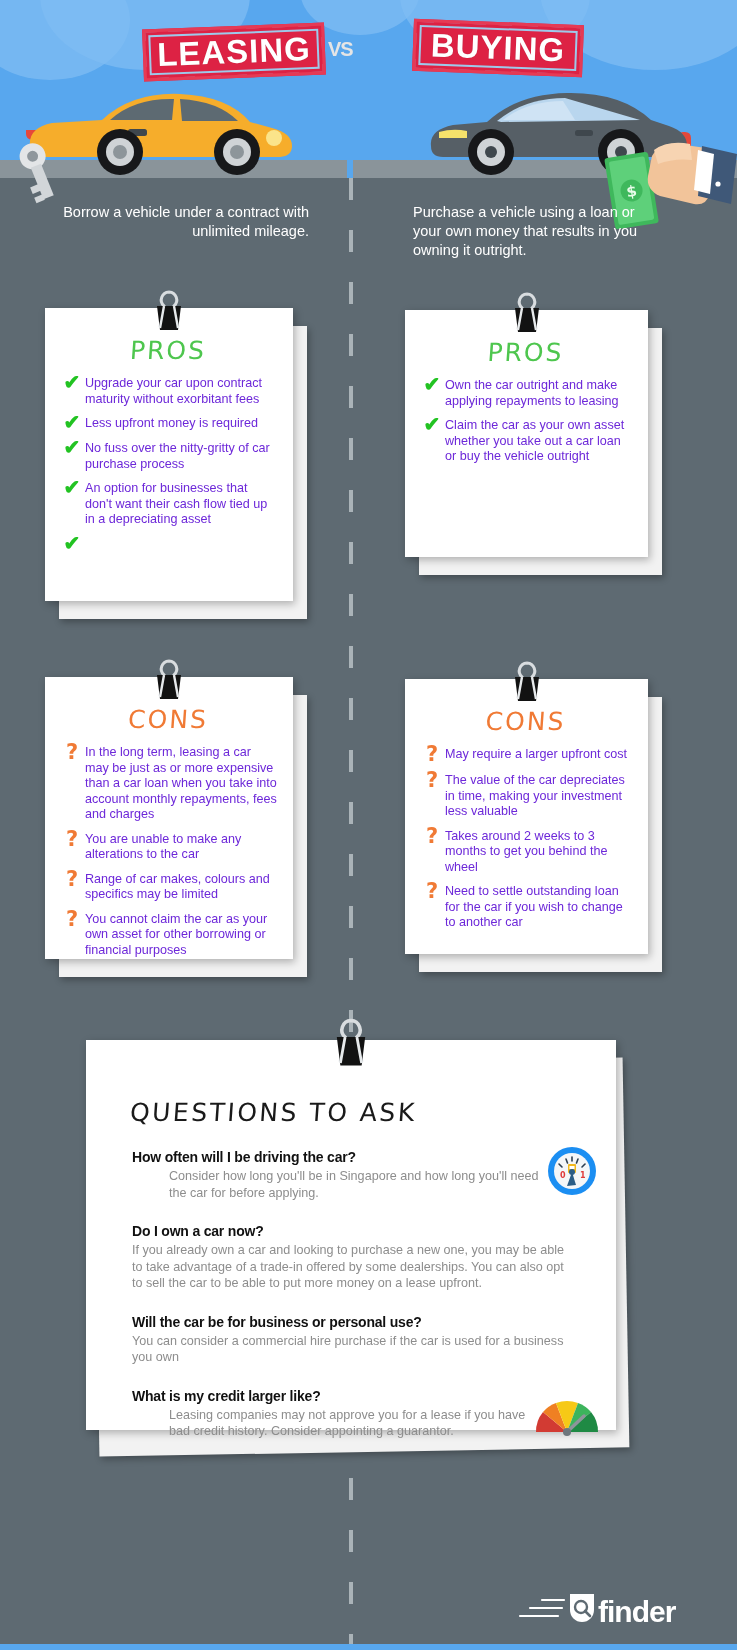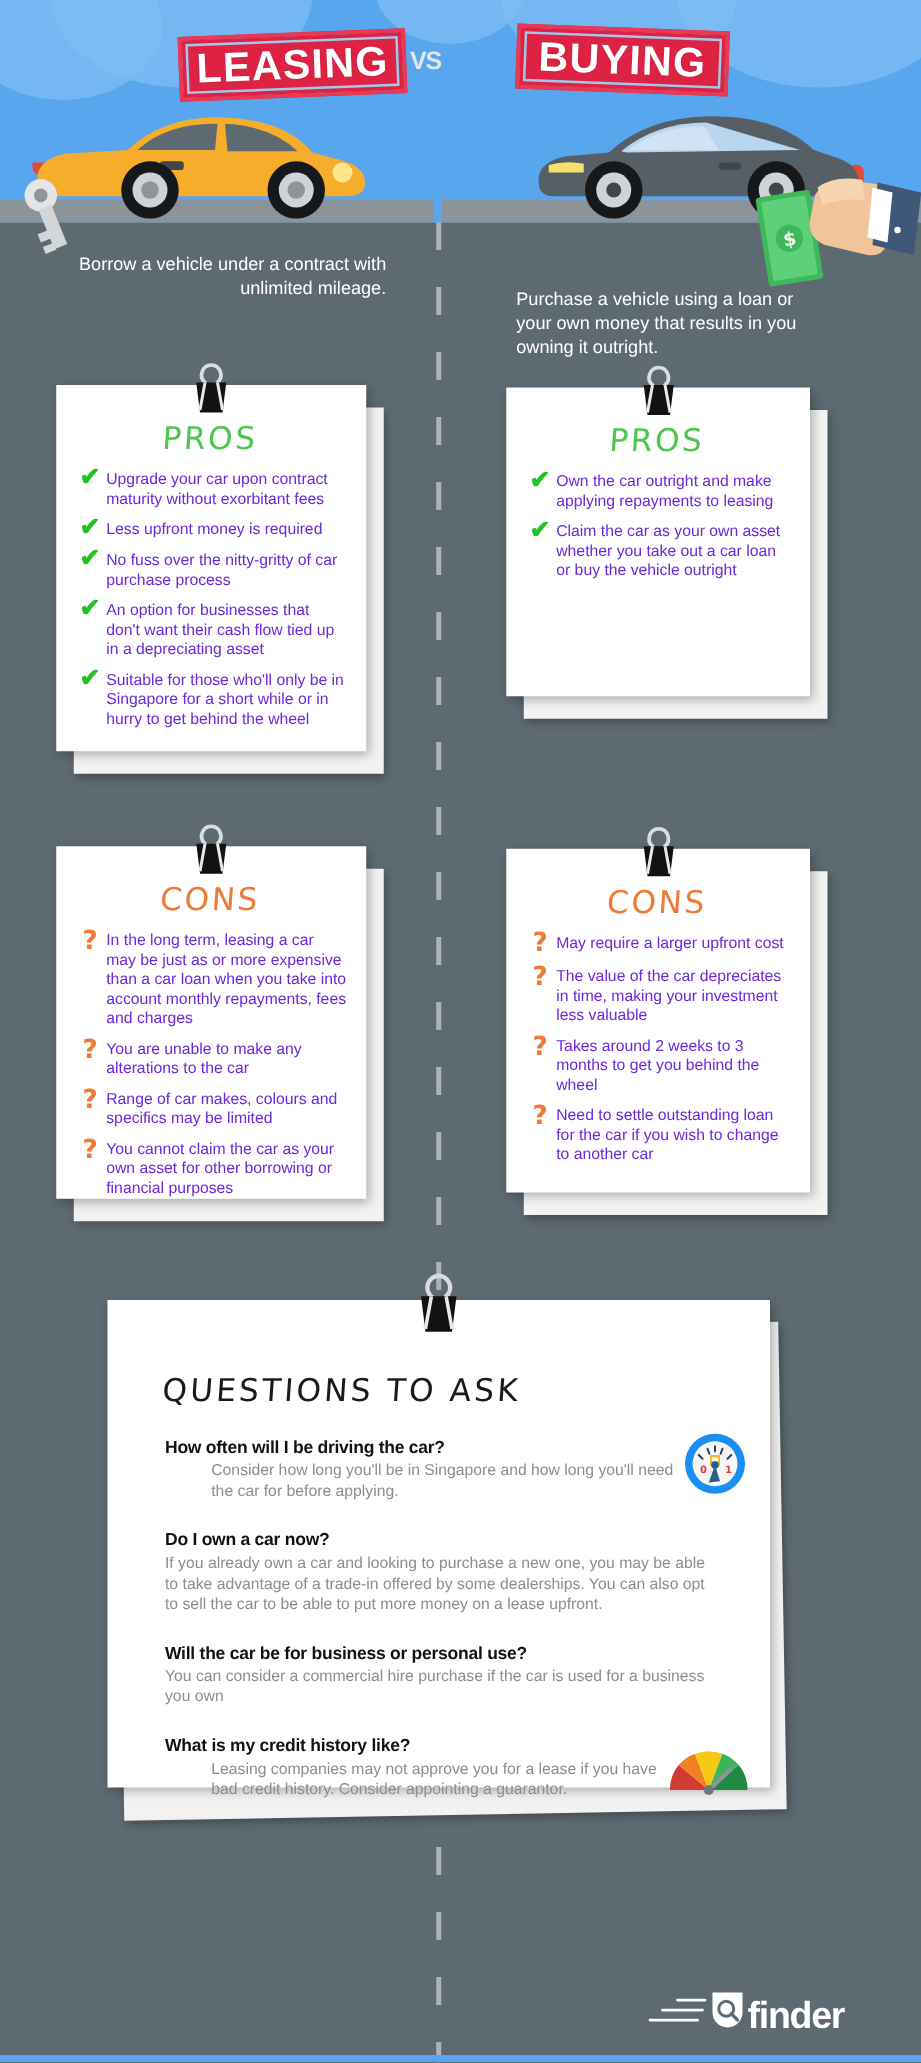--- a/index.html
+++ b/index.html
@@ -106,7 +106,7 @@
     line-height: 19px;
   }
   #intro-left  { left: 59px;  top: 203px; width: 250px; text-align: right; }
-  #intro-right { left: 413px; top: 203px; width: 250px; margin-top: 28px; }
+  #intro-right { left: 413px; top: 203px; width: 250px; }
 
   
   .card-wrap { position: absolute; }

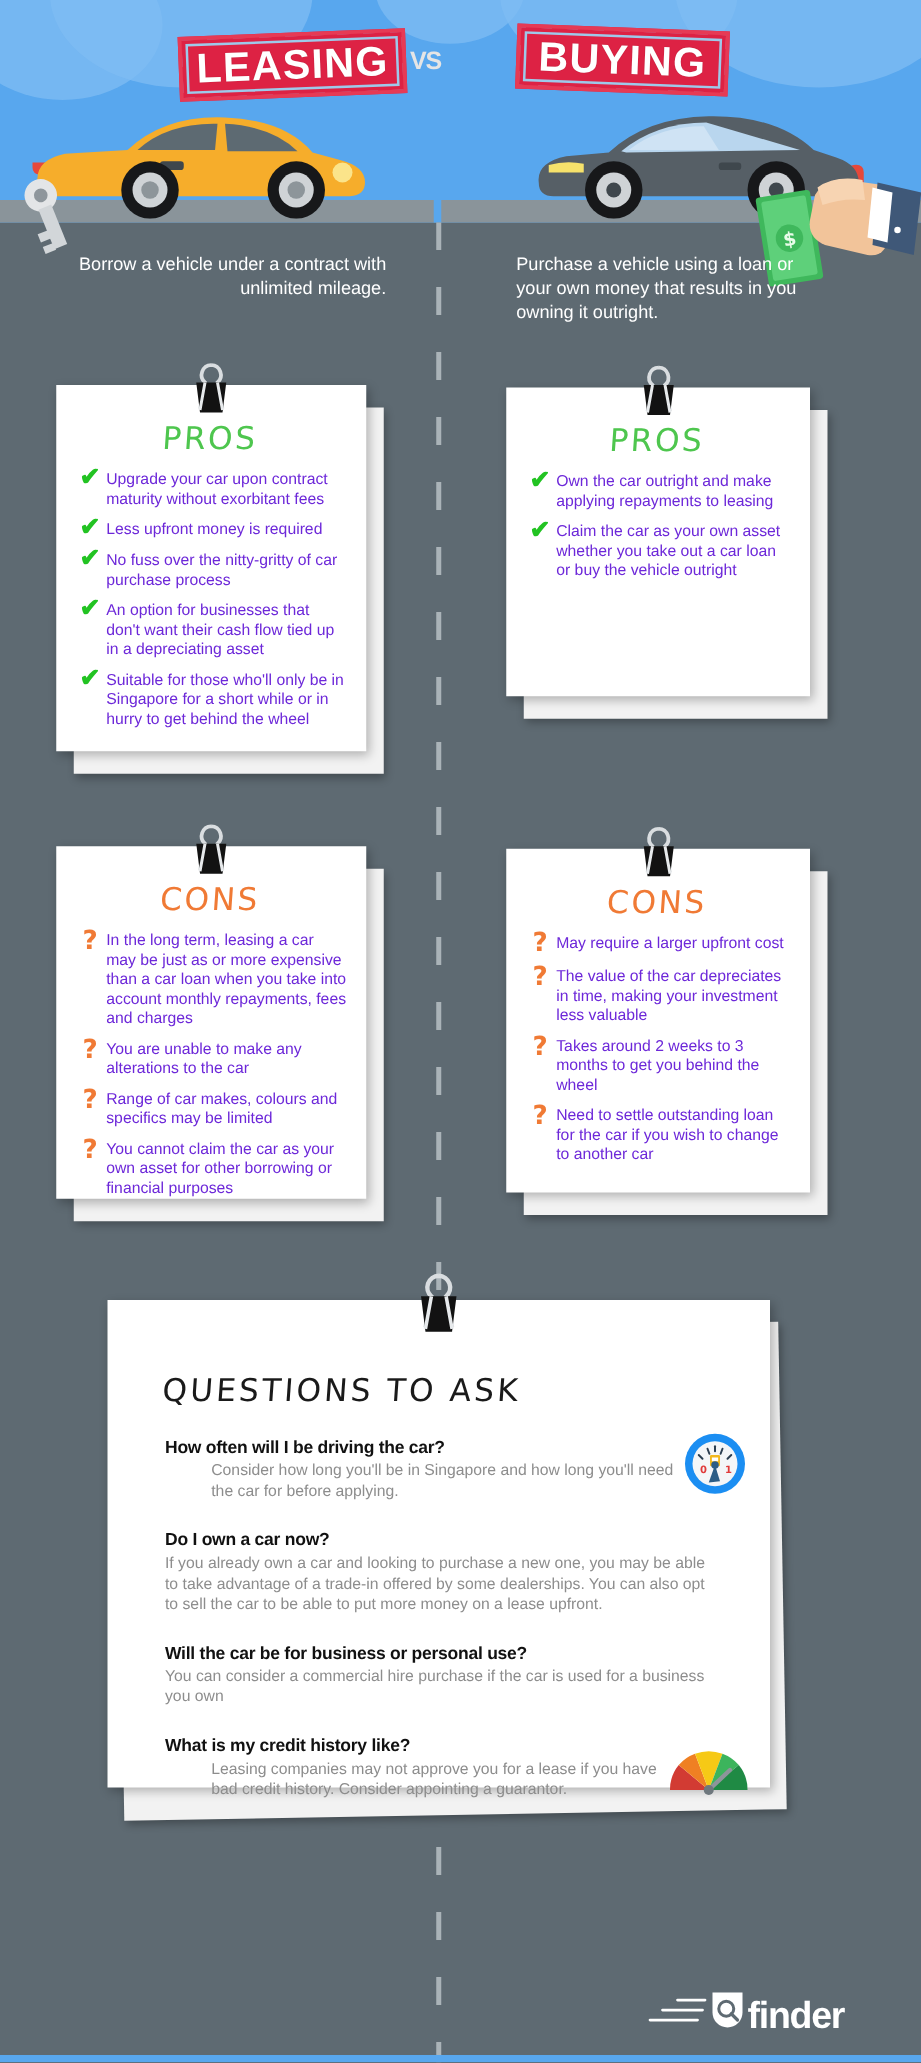--- a/index.html
+++ b/index.html
@@ -304,7 +304,6 @@
           </li>
           <li>
             <span class="bullet"><span class="check">✔</span></span>
-            <span class="txt">Suitable for those who'll only be in Singapore for a short while or in hurry to get behind the wheel</span>
           </li>
         </ul>
     </div>

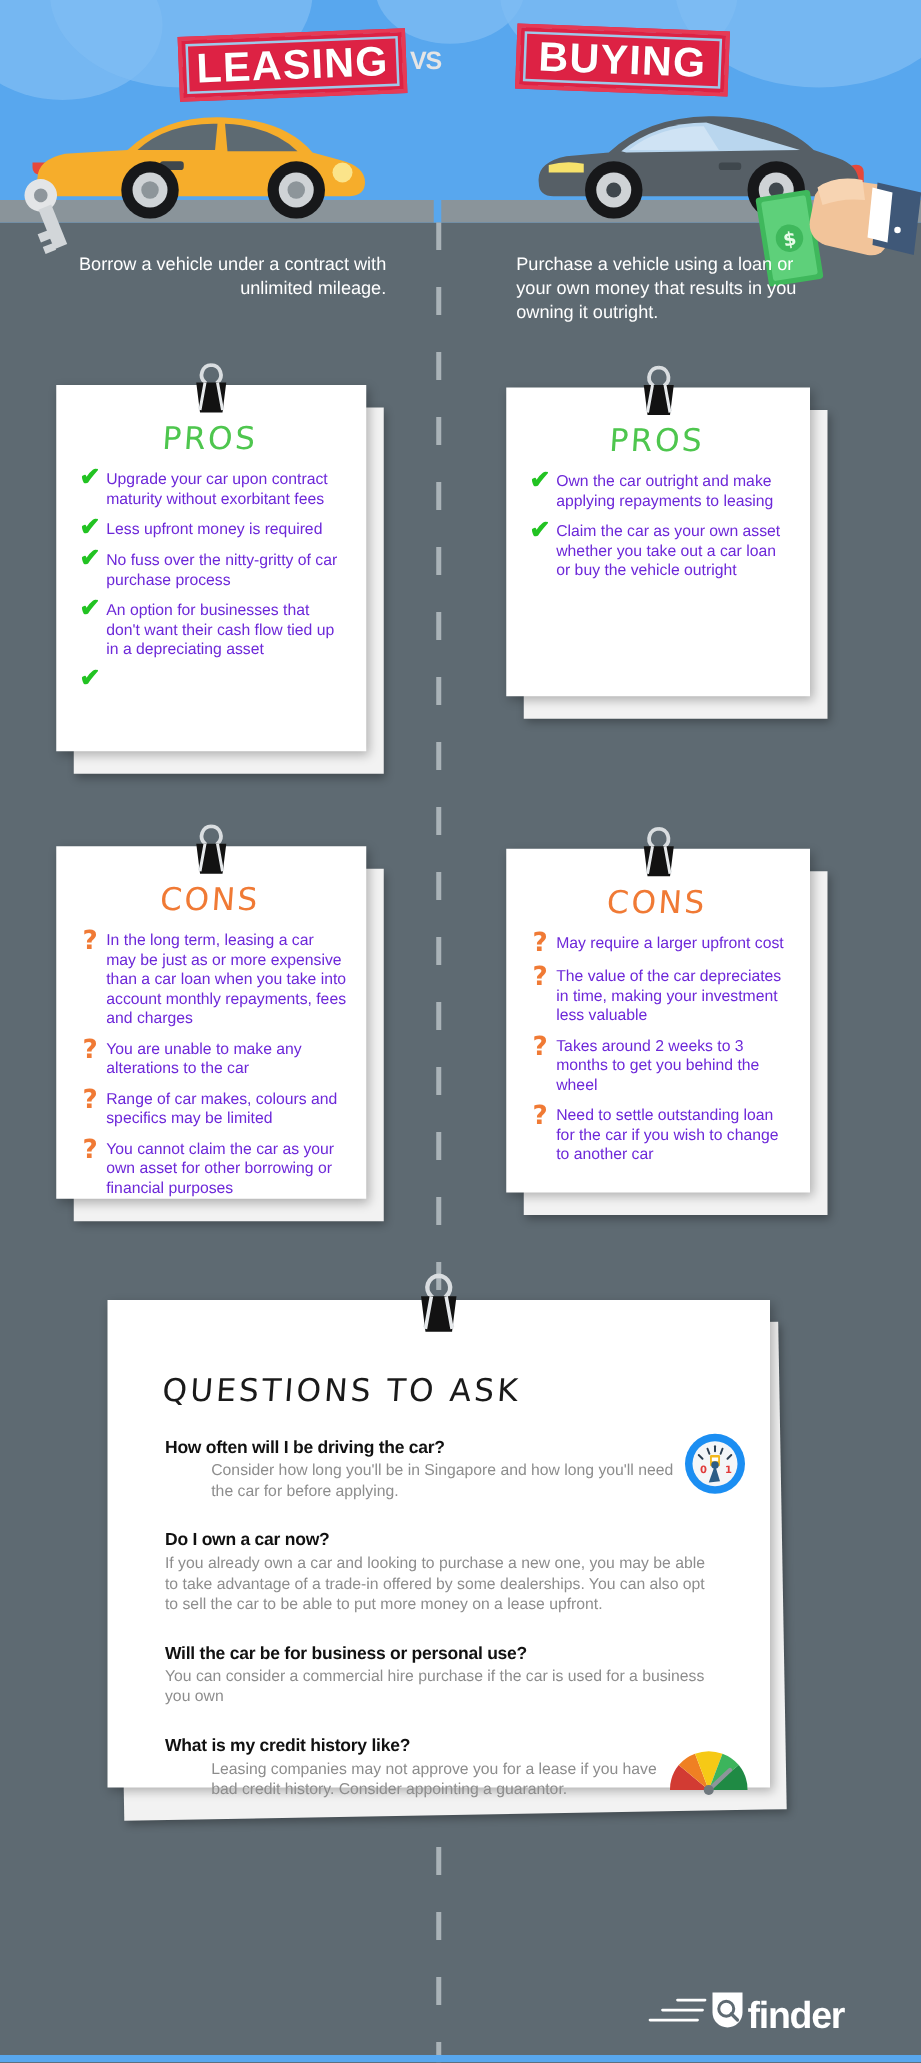--- a/index.html
+++ b/index.html
@@ -434,7 +434,7 @@
       </div>
 
       <div class="q-block narrow">
-        <h3>What is my credit history like?</h3>
+        <h3>What is my credit larger like?</h3>
         <p>Leasing companies may not approve you for a lease if you have bad credit history. Consider appointing a guarantor.</p>
         <svg style="position:absolute; right:14px; top:4px;" width="70" height="44" viewBox="0 0 70 44">
           <path d="M35 40 L4 40 A31 31 0 0 1 11 20 Z" fill="#d23b33"></path>

